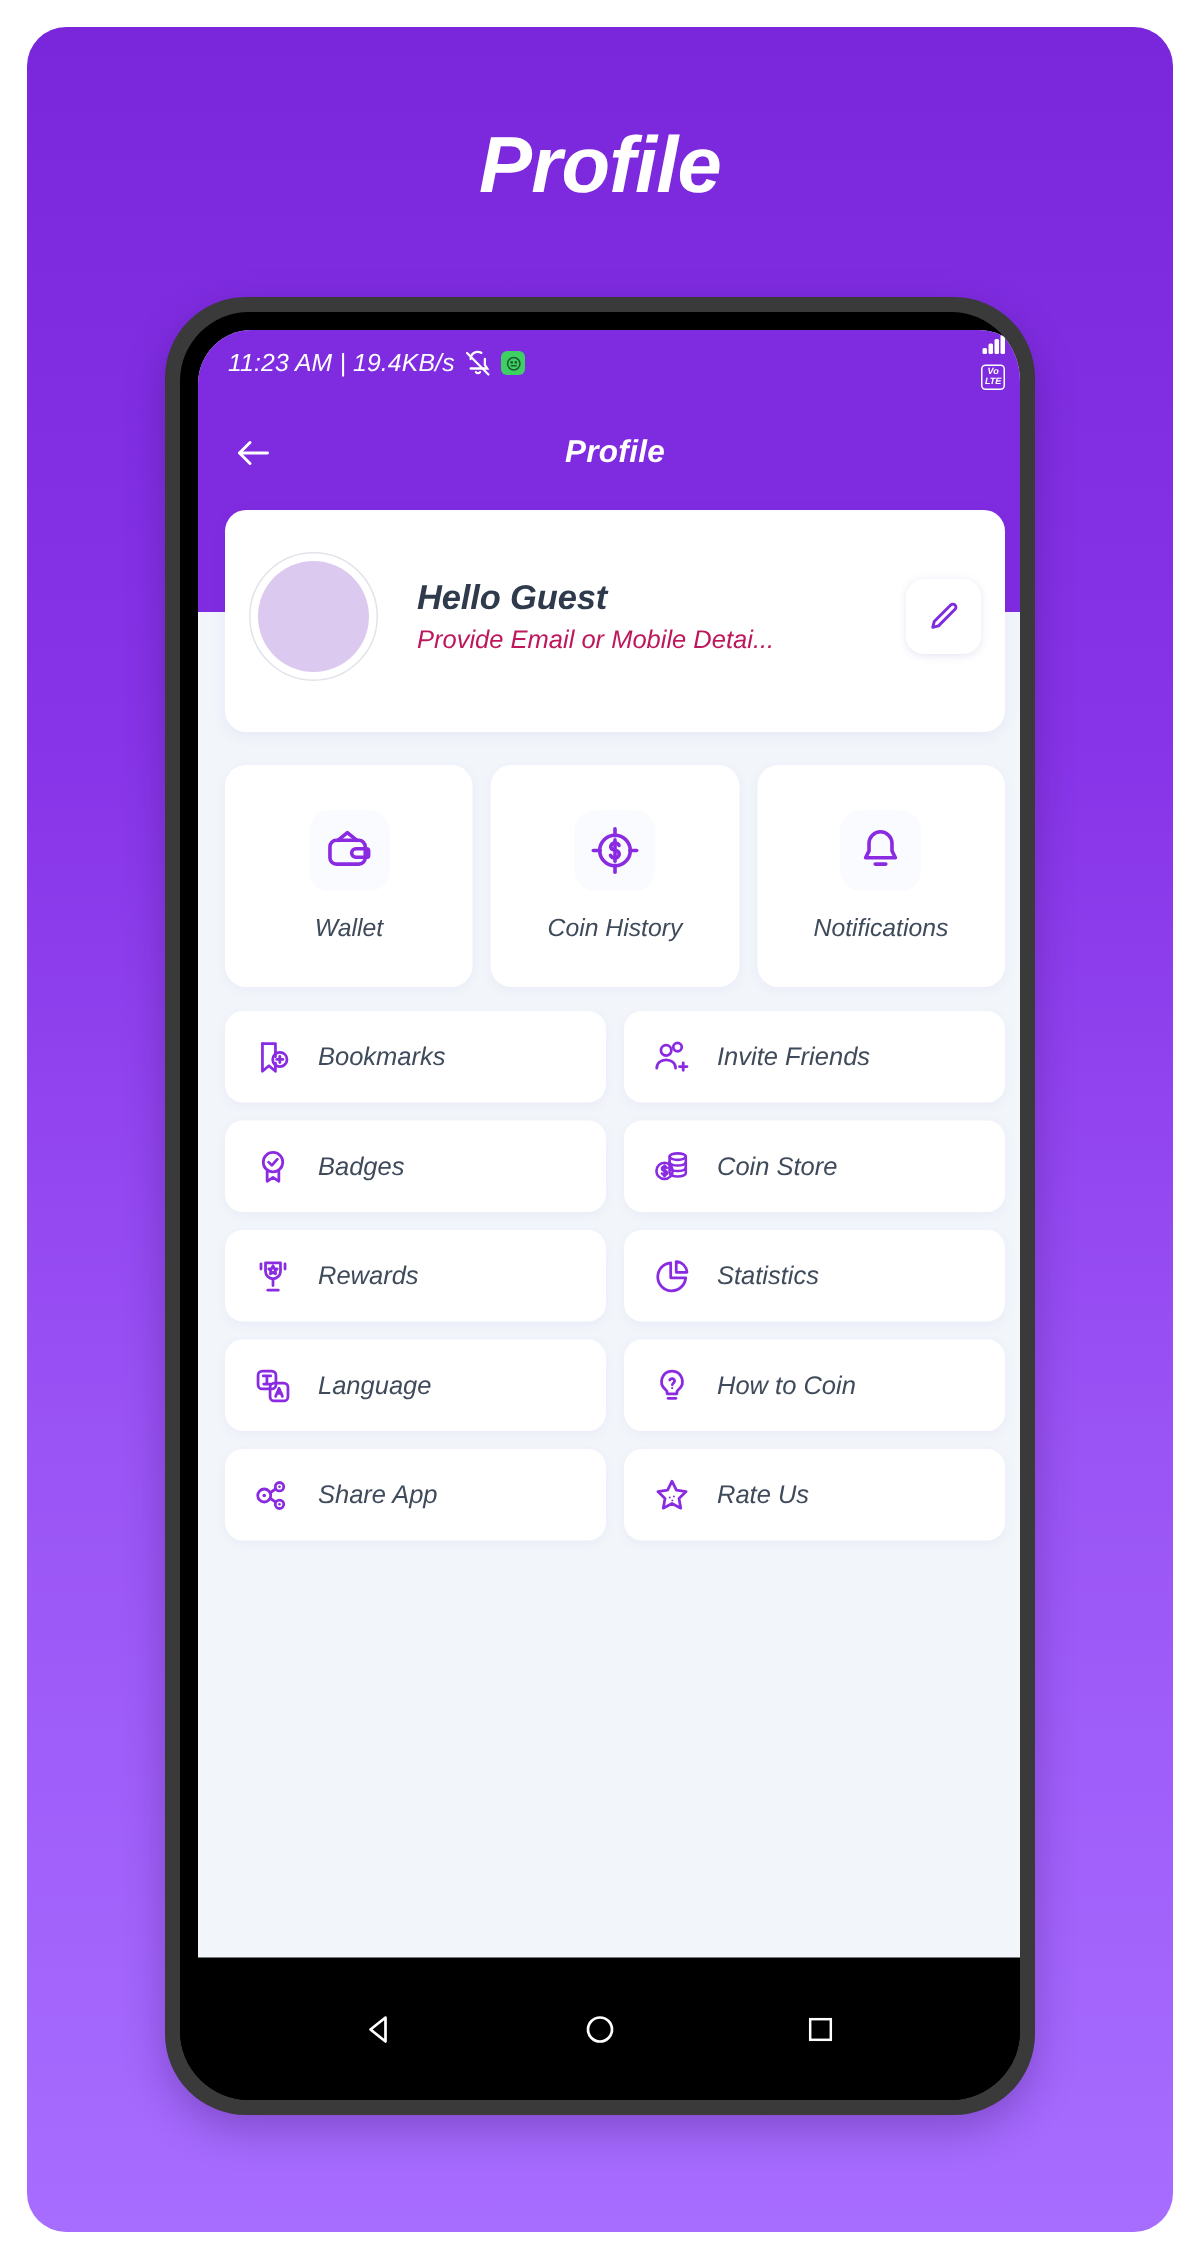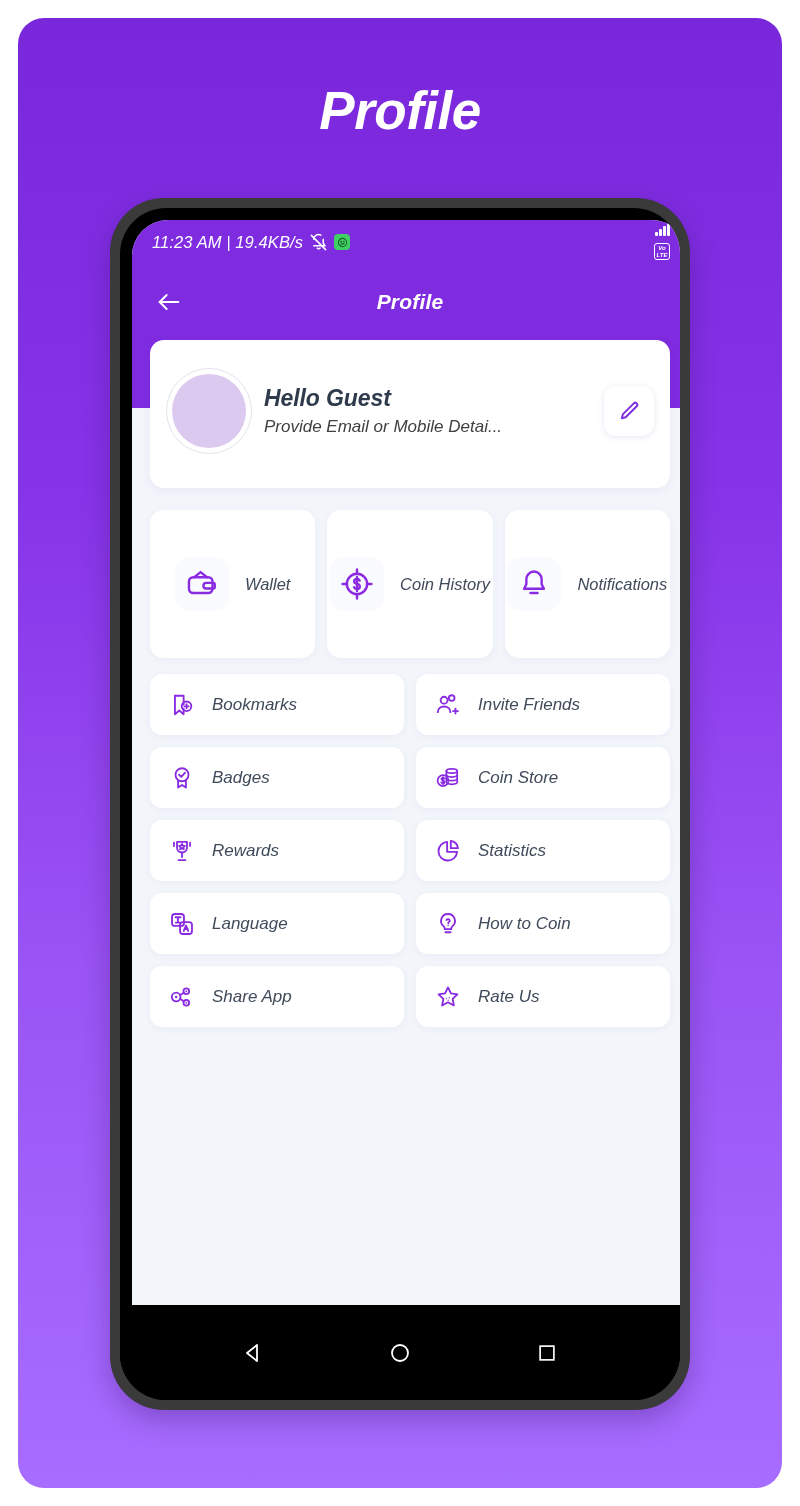--- a/index.html
+++ b/index.html
@@ -161,7 +161,7 @@
     border-radius: 50%;
     background: #DCC9F0;
   }
-  #profile-text { flex: 1 1 auto; margin-left: 12px; margin-top: -6px; min-width: 0; }
+  #profile-text { flex: 1 1 auto; margin-left: 26px; margin-top: -6px; min-width: 0; }
   #profile-name {
     font-size: 23px;
     font-weight: bold;

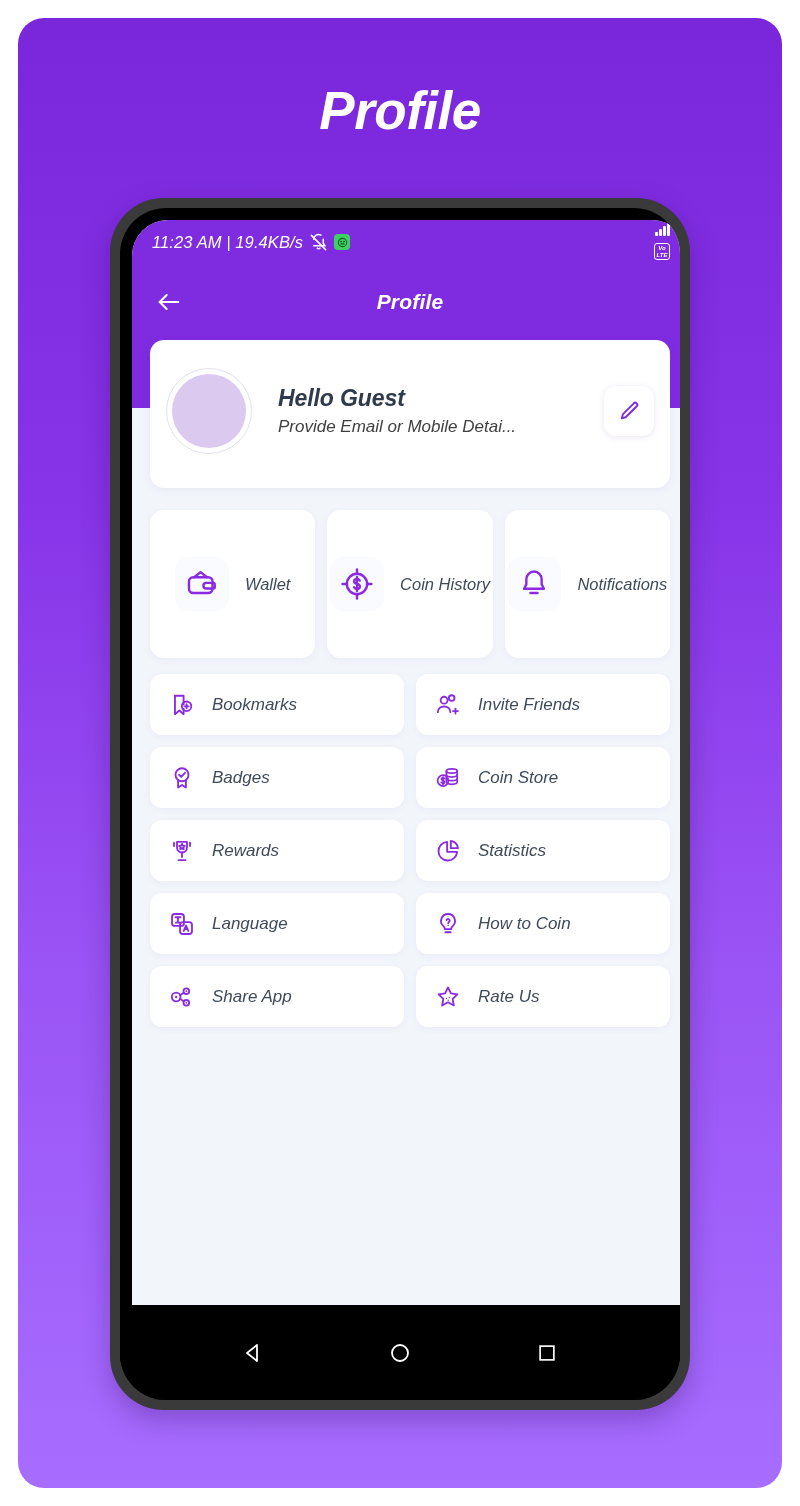--- a/index.html
+++ b/index.html
@@ -171,7 +171,7 @@
   #profile-subtitle {
     margin-top: 5px;
     font-size: 17px;
-    color: #404040;
+    color: #be185d;
     white-space: nowrap;
     overflow: hidden;
   }

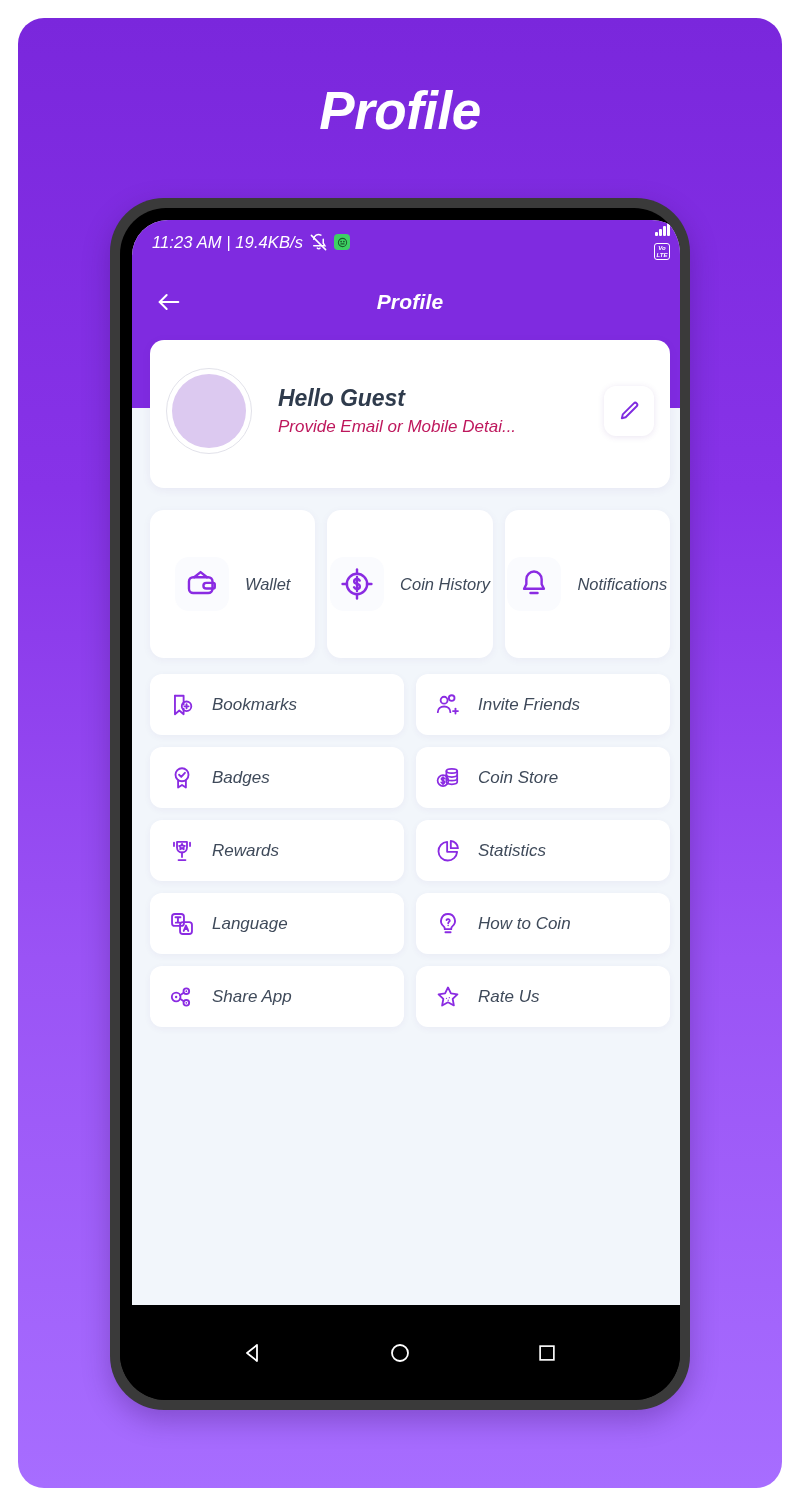--- a/index.html
+++ b/index.html
@@ -198,7 +198,7 @@
     border-radius: 14px;
     height: 148px;
     display: flex;
-    flex-direction: row;
+    flex-direction: column;
     align-items: center;
     justify-content: center;
     gap: 16px;

